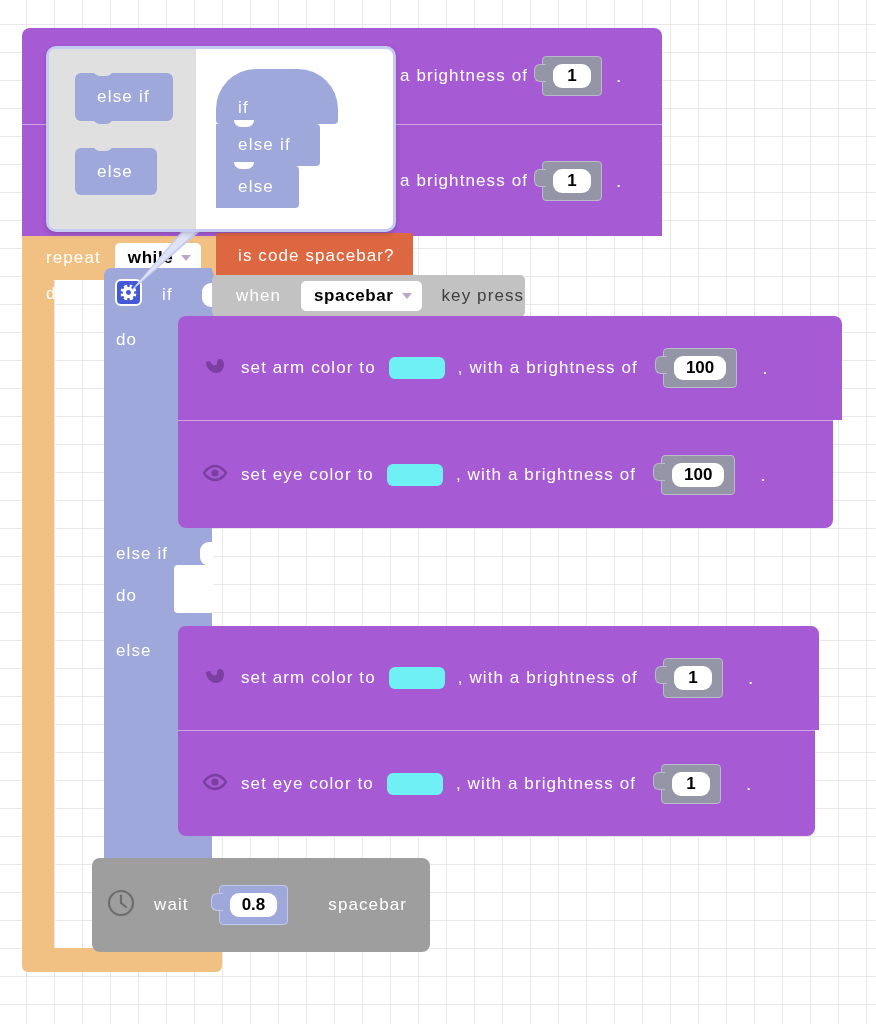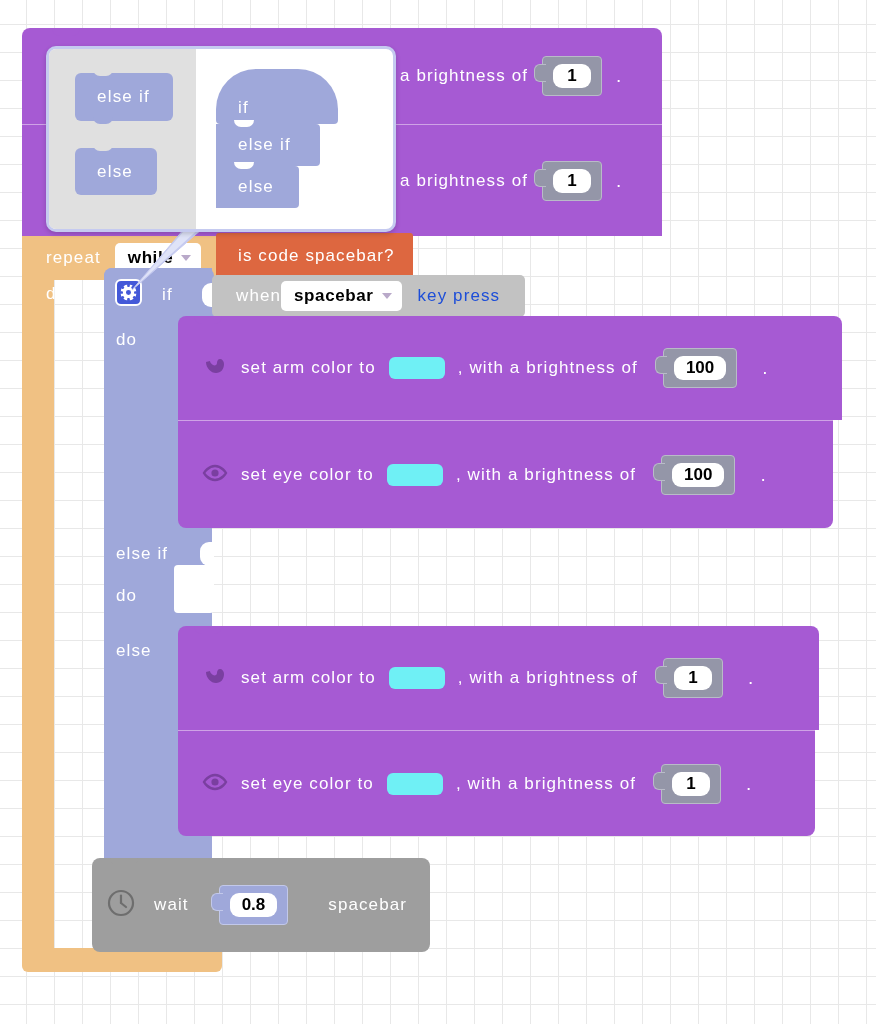--- a/index.html
+++ b/index.html
@@ -277,7 +277,7 @@
   <div class="leftsocket" style="left:202px; top:283px;"></div>
 
   <div class="blk greyrep" style="left:212px; top:275px; width:313px; height:42px;">
-    <div class="row-inner" style="left:0; padding-left:24px; gap:0;">
+    <div class="row-inner" style="left:0; padding-left:24px; gap:20px;">
       <span class="lbl" style="color:#ffffff;">when</span>
       <span class="ddfield">
         <span>spacebar</span>

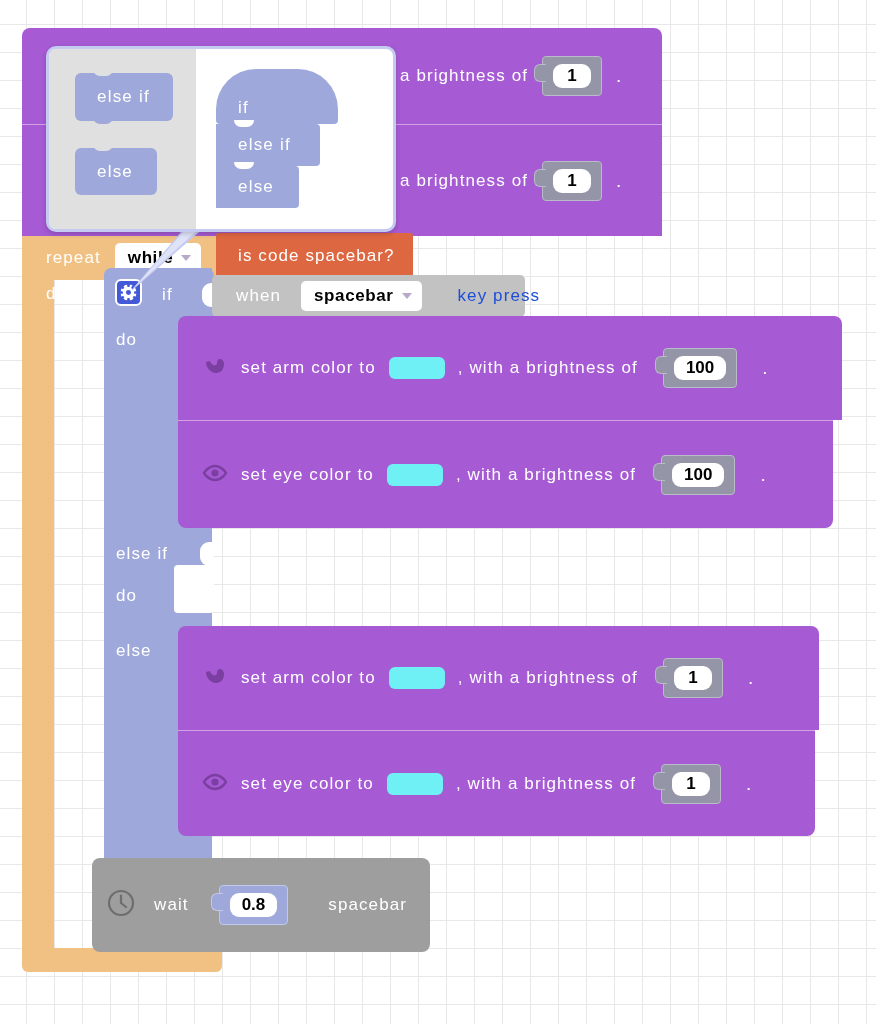--- a/index.html
+++ b/index.html
@@ -283,7 +283,7 @@
         <span>spacebar</span>
         <span class="caret"></span>
       </span>
-      <span class="lbl" style="color:#1d4ed8;margin-left:16px;">key  press</span>
+      <span class="lbl" style="color:#404040;">key  press</span>
     </div>
   </div>
 

